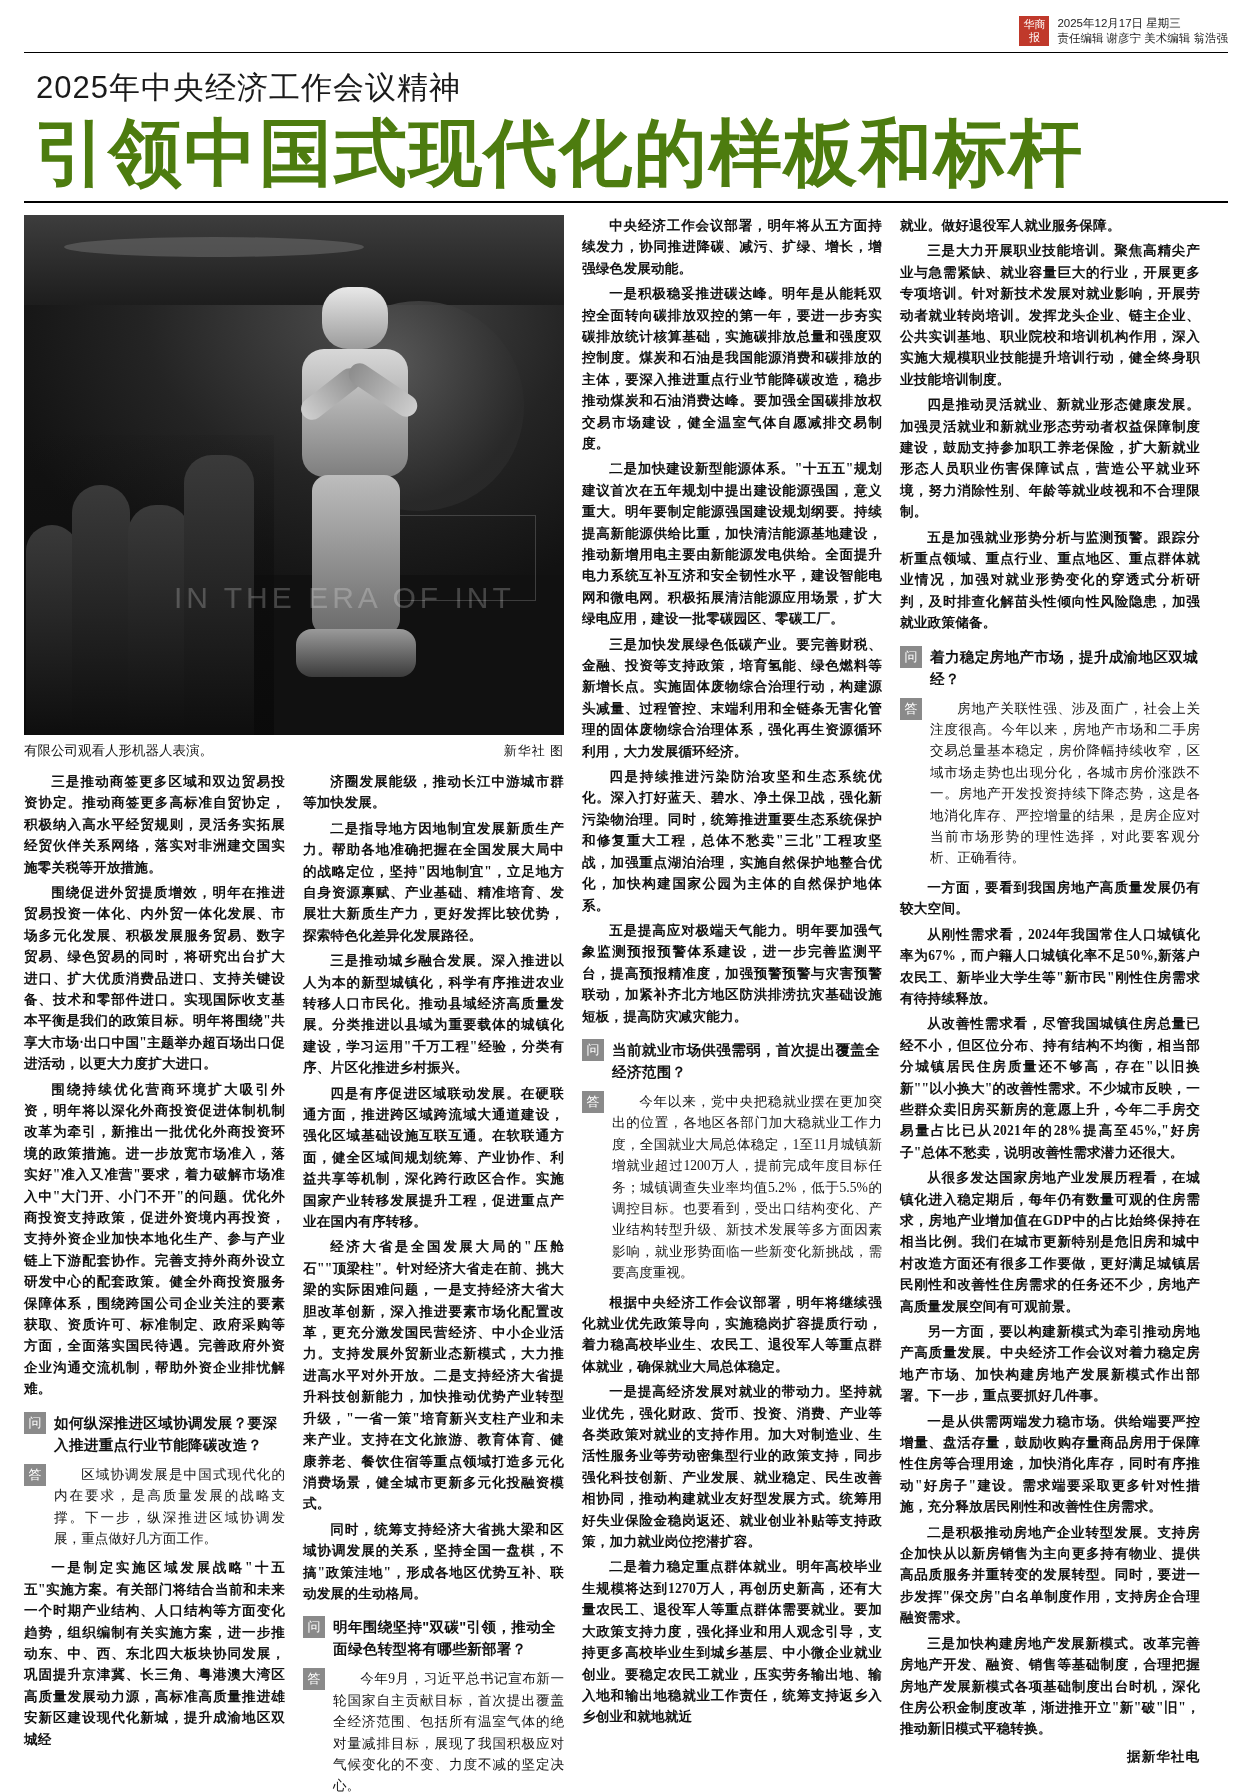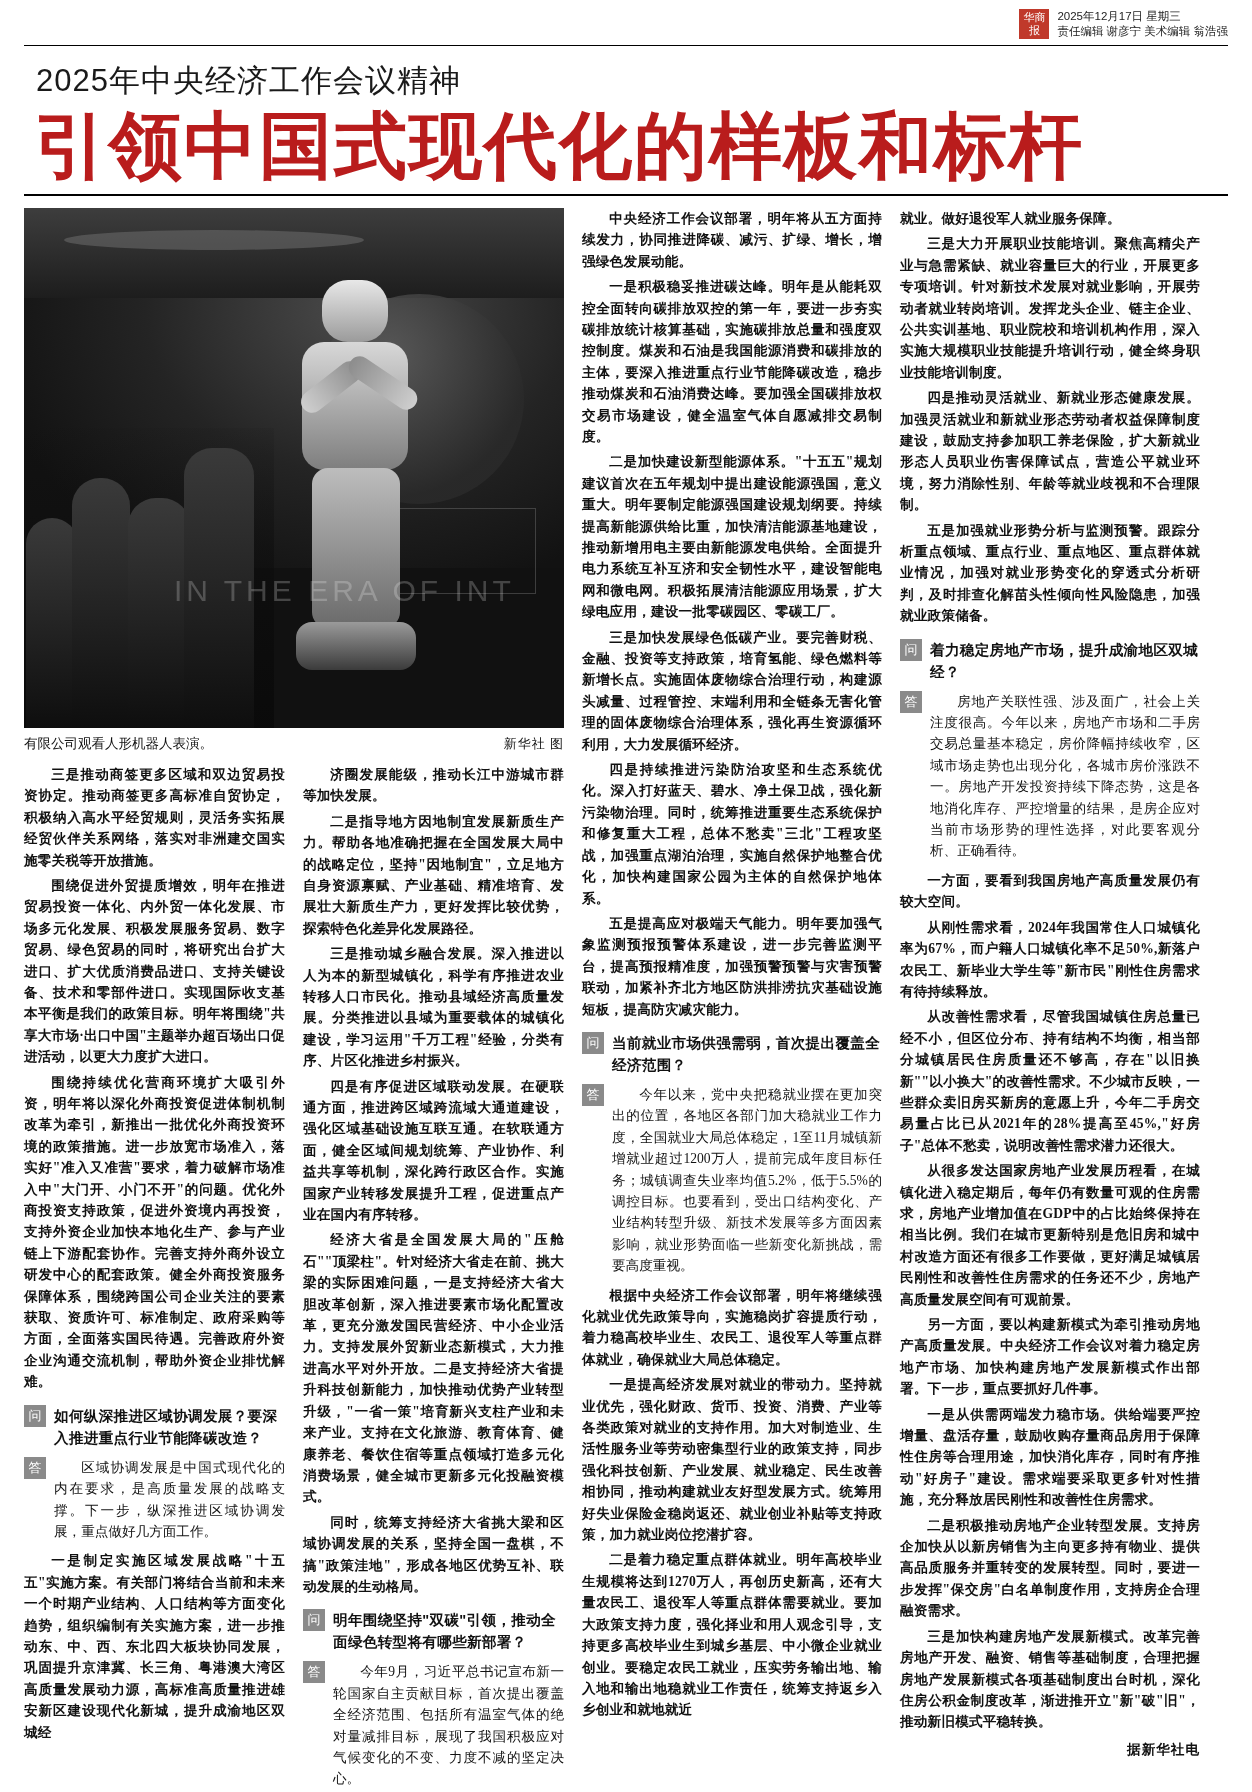--- a/index.html
+++ b/index.html
@@ -23,7 +23,7 @@
     display:flex;
     justify-content:flex-end;
     align-items:flex-end;
-    padding:9px 0 2px 0;
+    padding:16px 0 2px 0;
   }
   .masthead-inner{display:flex;align-items:flex-start;gap:8px;}
   .logo-box{

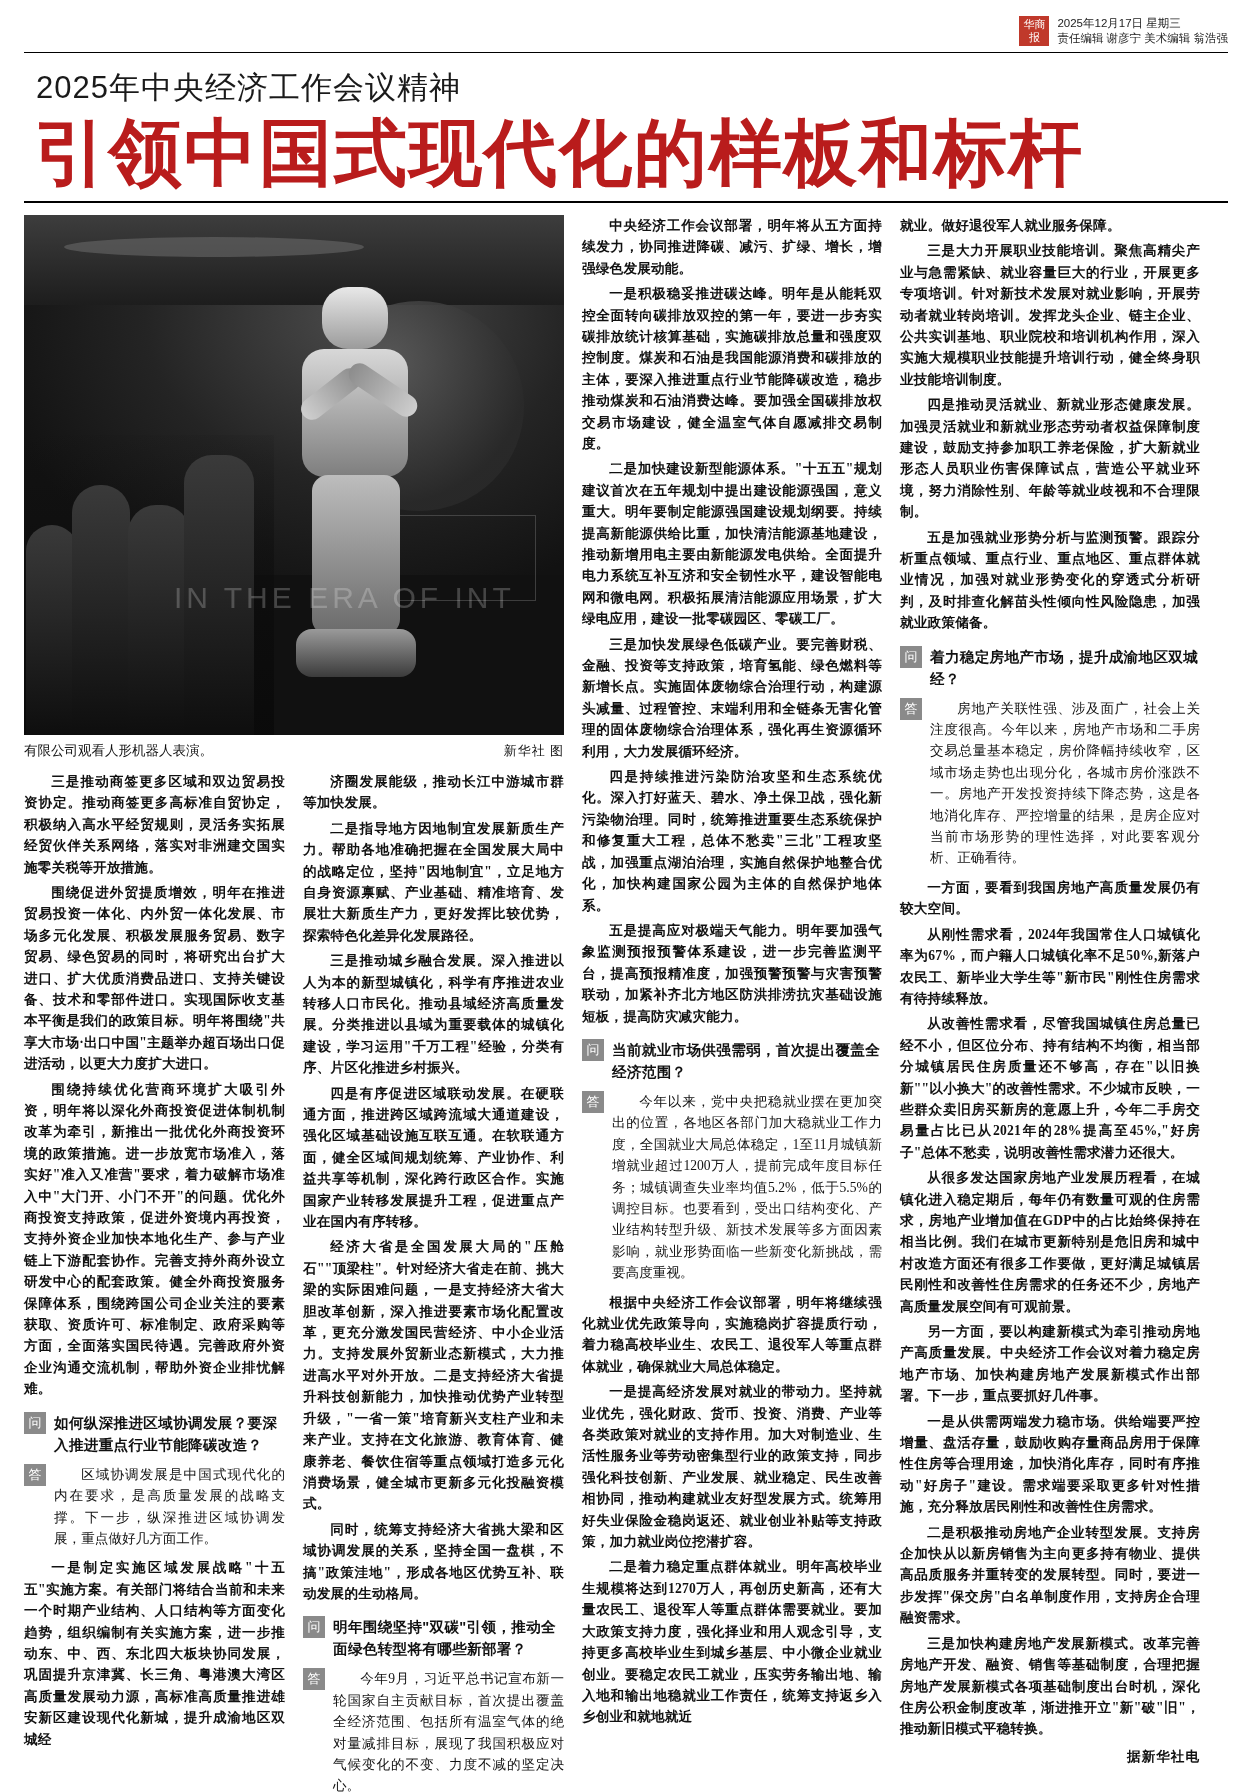--- a/index.html
+++ b/index.html
@@ -52,7 +52,7 @@
     letter-spacing:2px;
     line-height:1.04;
     margin:6px 0 10px 10px;
-    color:#b91c1c;
+    color:#4d7c0f;
   }
   .rule-head{border:0;border-top:2px solid #000;margin:6px 0 12px 0;}
 

